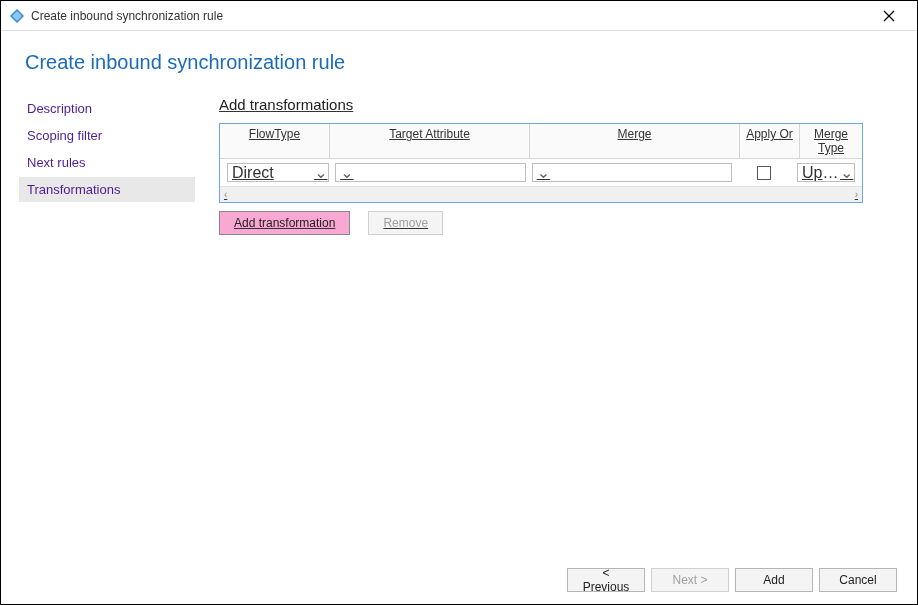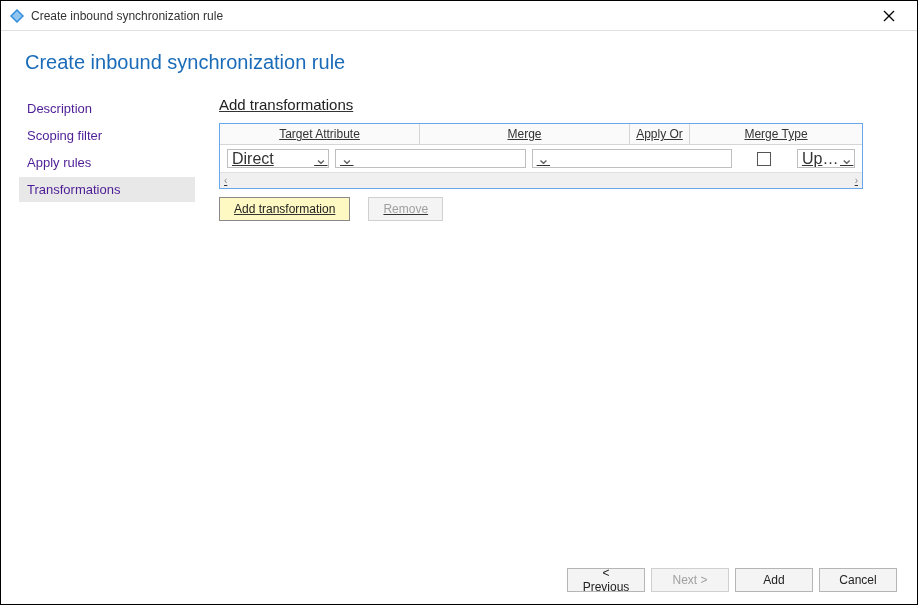--- a/index.html
+++ b/index.html
@@ -218,6 +218,7 @@
 
       <div class="grid">
         <div class="grid-head">
+          <div class="col-flowtype">FlowType</div>
           <div class="col-target">Target Attribute</div>
           <div class="col-source">Merge</div>
           <div class="col-apply">Apply Or</div>

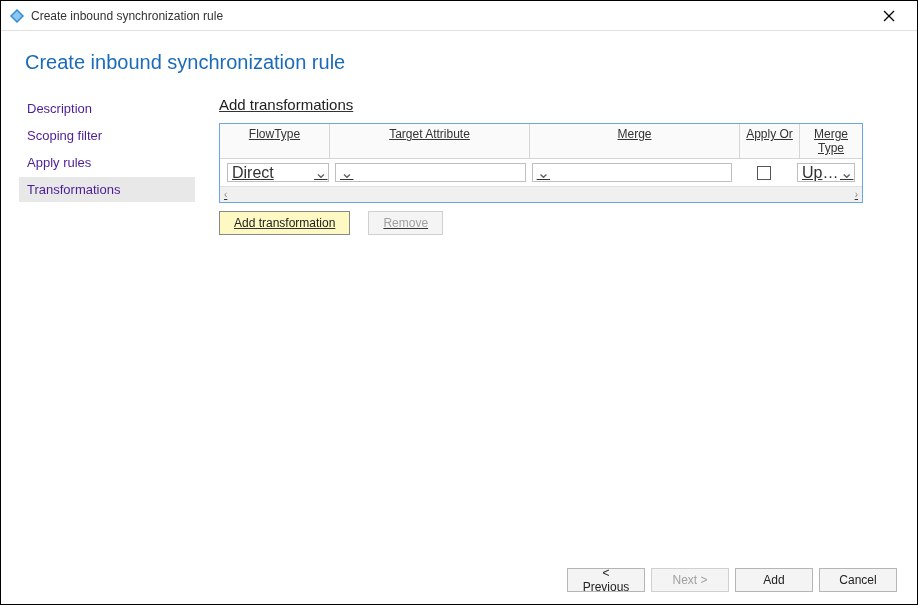--- a/index.html
+++ b/index.html
@@ -209,7 +209,7 @@
     <div class="sidenav">
       <div class="sidenav-item">Description</div>
       <div class="sidenav-item">Scoping filter</div>
-      <div class="sidenav-item">Apply rules</div>
+      <div class="sidenav-item">Next rules</div>
       <div class="sidenav-item active">Transformations</div>
     </div>
 

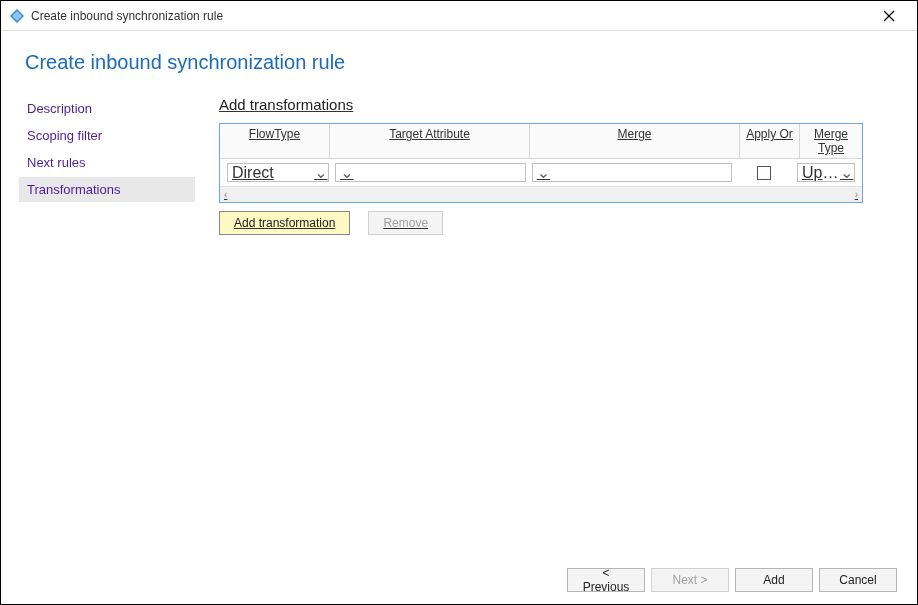--- a/index.html
+++ b/index.html
@@ -165,7 +165,7 @@
       justify-content: center;
     }
     .btn.selected {
-      background: #fef9c3;
+      background: #f9a8d4;
       border: 1px solid #888;
     }
     .btn.disabled {

